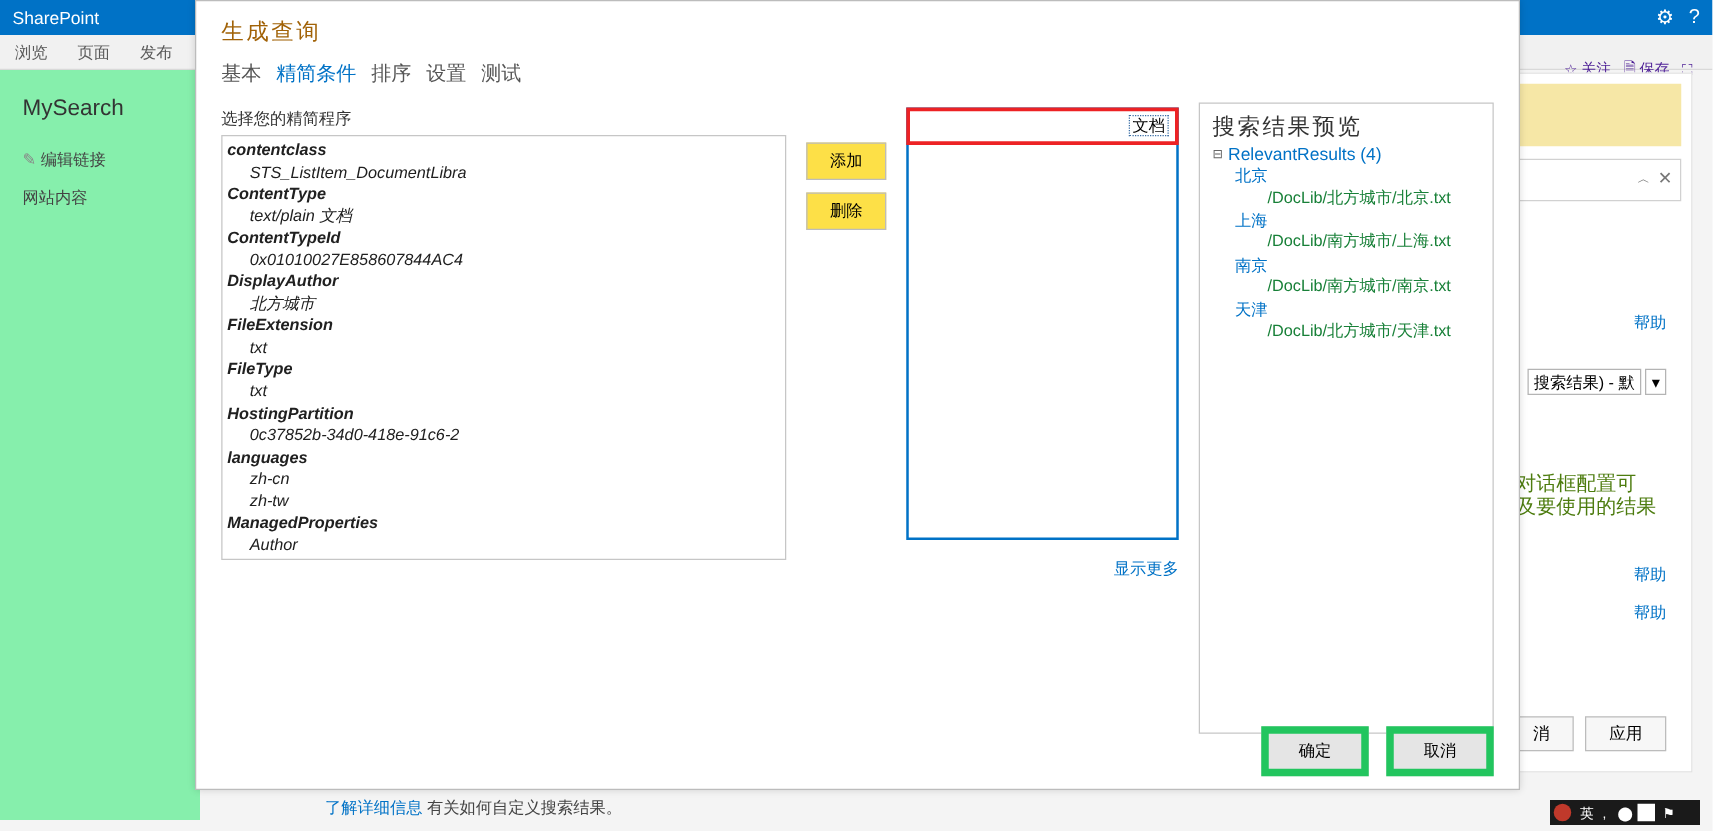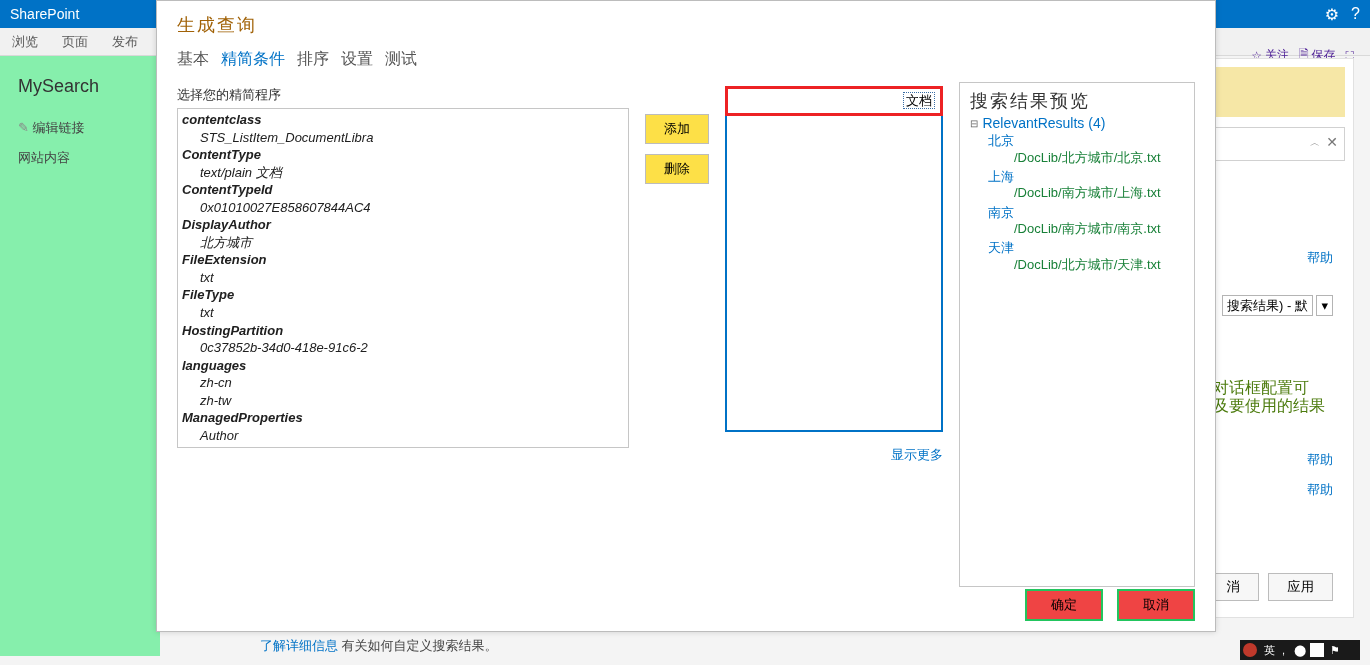--- a/index.html
+++ b/index.html
@@ -72,7 +72,7 @@
   .path .dots { color:#188038; border-bottom:1px dotted #188038; letter-spacing:4px; padding-right:0;}
 
   .modal-foot { position:absolute; bottom:10px; right:20px; display:flex; gap:14px;}
-  .modal-foot button { border:2px solid #22c55e; background:#ef4444; padding:5px 24px; font-size:13px;}
+  .modal-foot button { border:6px solid #22c55e; background:#e5e5e5; padding:5px 24px; font-size:13px;}
 
   .ime-bar { position:absolute; bottom:2px; right:10px; }
 </style>

